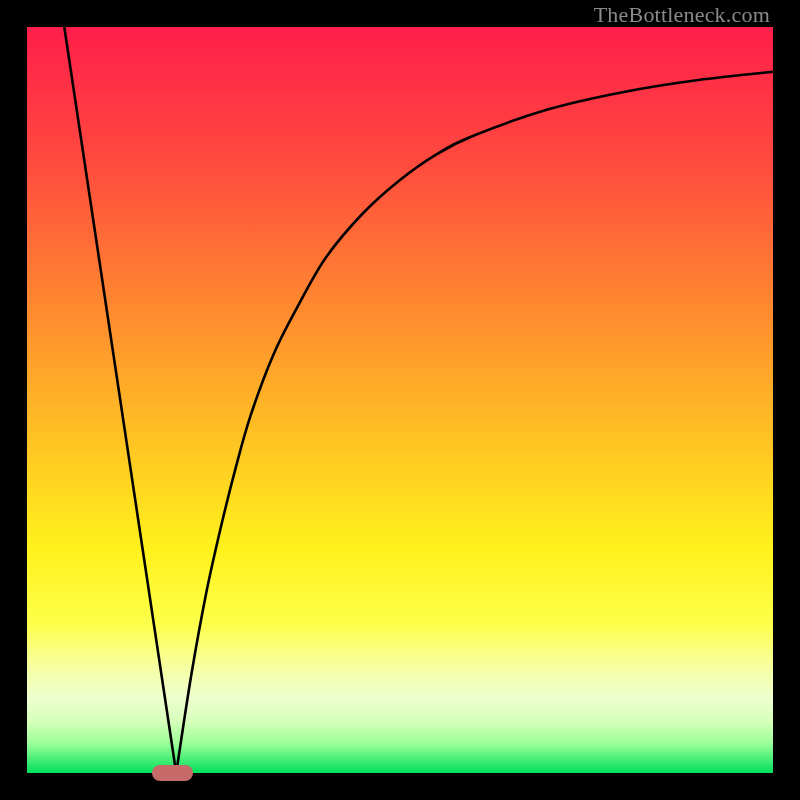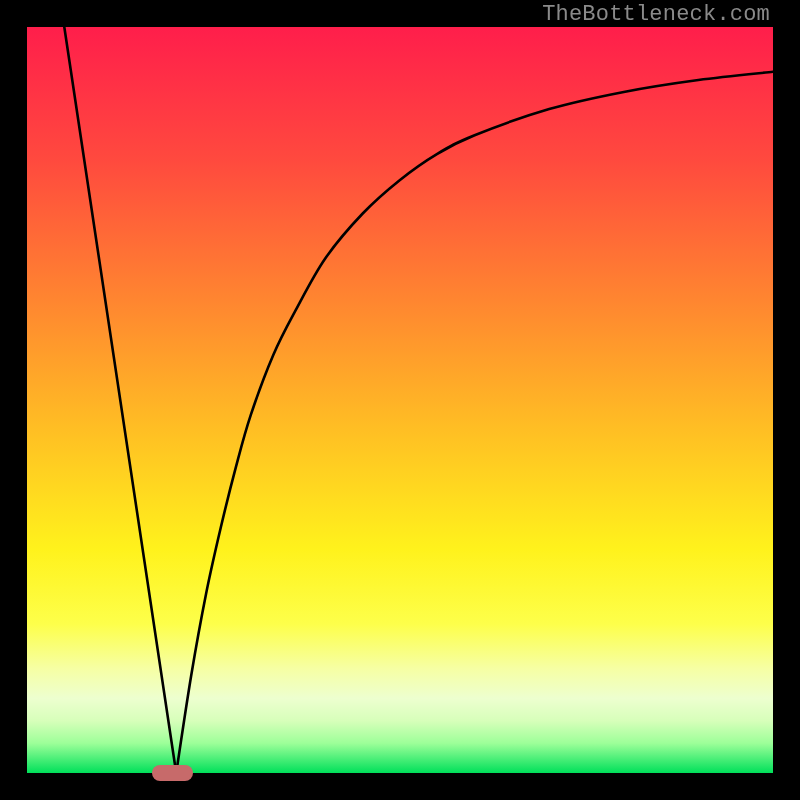--- a/index.html
+++ b/index.html
@@ -33,7 +33,7 @@
     position: absolute;
     top: 2px;
     right: 30px;
-    font-family: Liberation Mono, monospace;
+    font-family: Liberation Serif, serif;
     font-size: 22px;
     color: #8a8a8a;
     letter-spacing: 0.2px;

